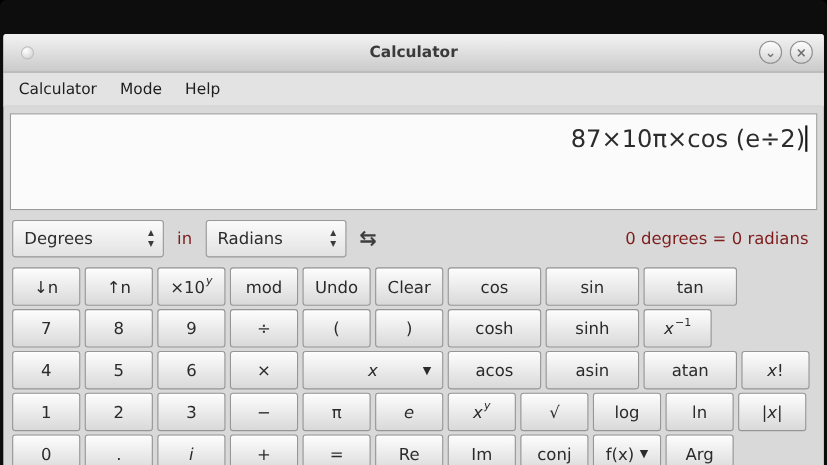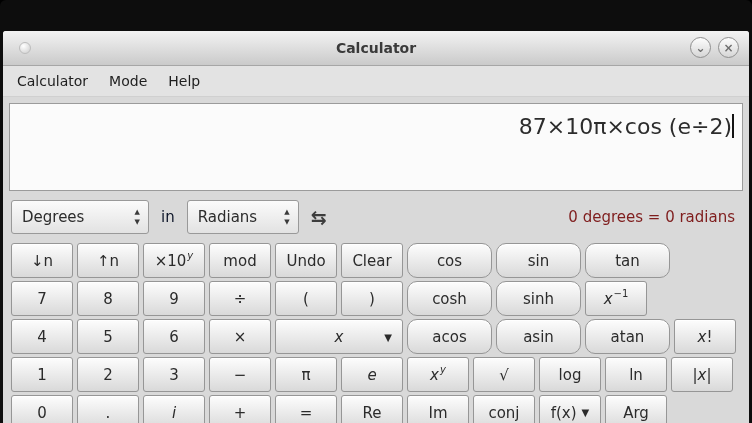--- a/index.html
+++ b/index.html
@@ -70,7 +70,7 @@
     display:flex;flex-direction:column;align-items:center;justify-content:center;
     line-height:1;color:#3a3a3a;font-size:7px;gap:3px;padding:0 3px;
   }
-  .in-label{margin-left:12px;font-size:15px;color:#0f172a;}
+  .in-label{margin-left:12px;font-size:15px;color:#7f1d1d;}
   .swap{margin-left:12px;font-size:19px;color:#3d3d3d;font-weight:bold;}
   .status{margin-left:auto;font-size:15px;color:#7f1d1d;padding-right:4px;}
   

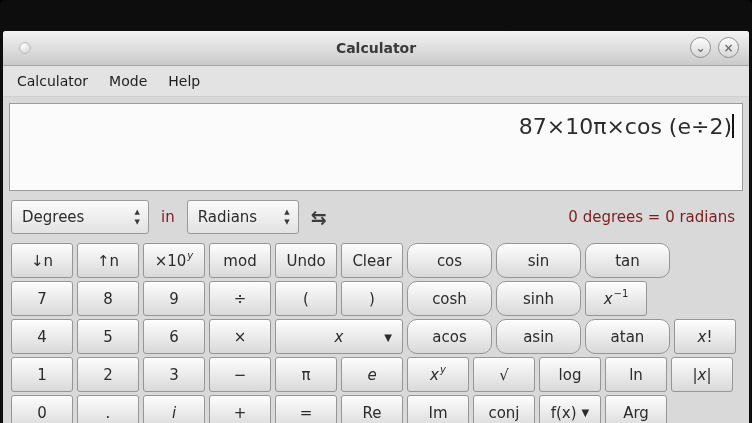--- a/index.html
+++ b/index.html
@@ -64,7 +64,7 @@
     font-size:15px;color:#2c2c2c;
   }
   .combo-from{width:138px;}
-  .combo-to{width:112px;margin-left:12px;}
+  .combo-to{width:128px;margin-left:12px;}
   .combo-label{flex:1;}
   .spinner{
     display:flex;flex-direction:column;align-items:center;justify-content:center;

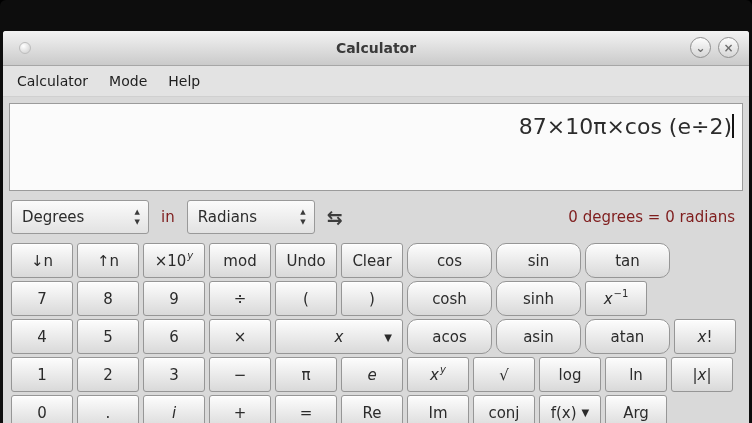--- a/index.html
+++ b/index.html
@@ -84,7 +84,7 @@
     display:flex;align-items:center;justify-content:center;
     font-size:15px;color:#2b2b2b;position:relative;cursor:default;
   }
-  .btn.trig{width:85px;border-radius:10px;}
+  .btn.trig{width:85px;}
   .btn.wide{width:128px;}
   .btn sup{font-size:10px;line-height:1;position:relative;top:-5px;margin-left:1px;}
   .it{font-style:italic;}

